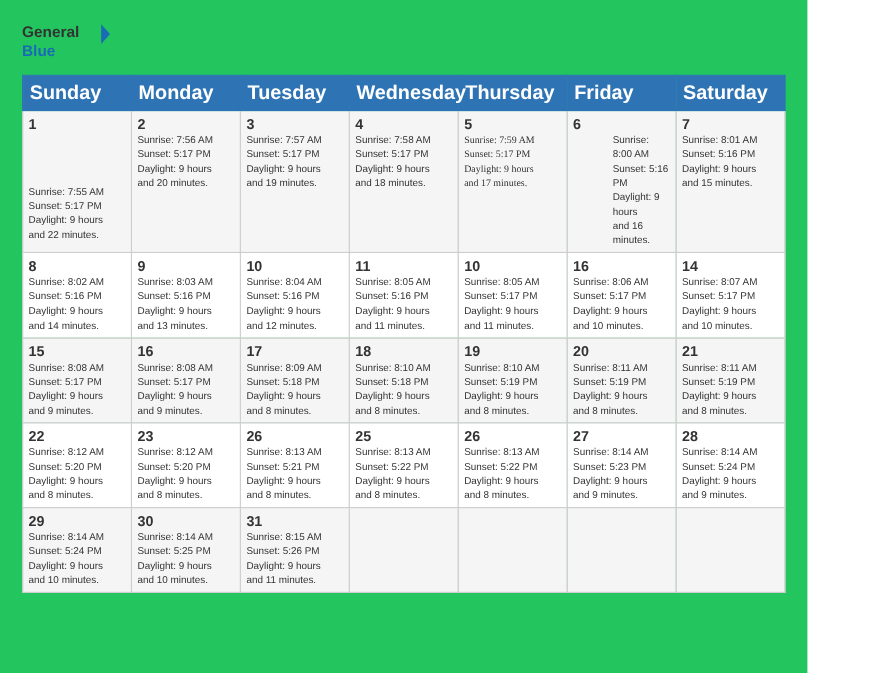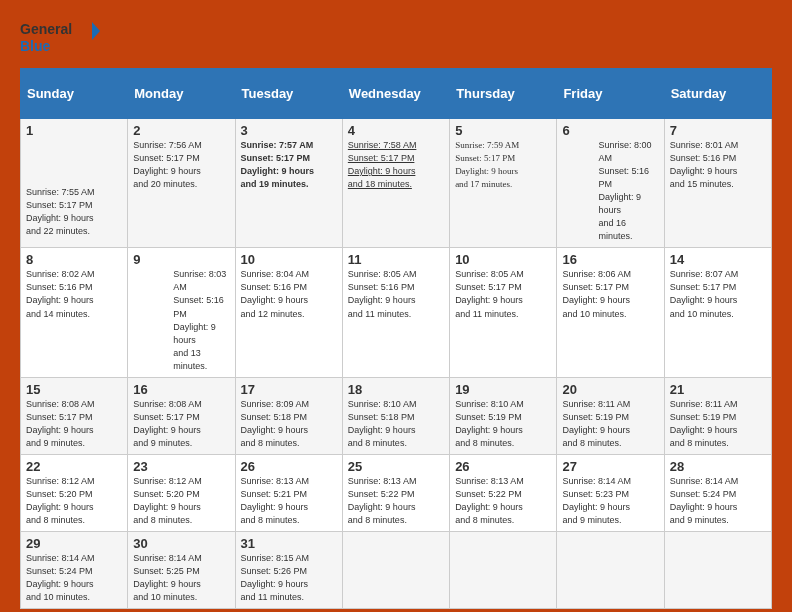--- a/index.html
+++ b/index.html
@@ -11,10 +11,10 @@
       overflow: hidden;
     }
     .page {
-      width: 792px;
+      width: 734px;
       height: 612px;
       padding: 18px 20px 10px 20px;
-      background: #c2410c;
+      background: #22c55e;
     }
     .header {
       display: flex;

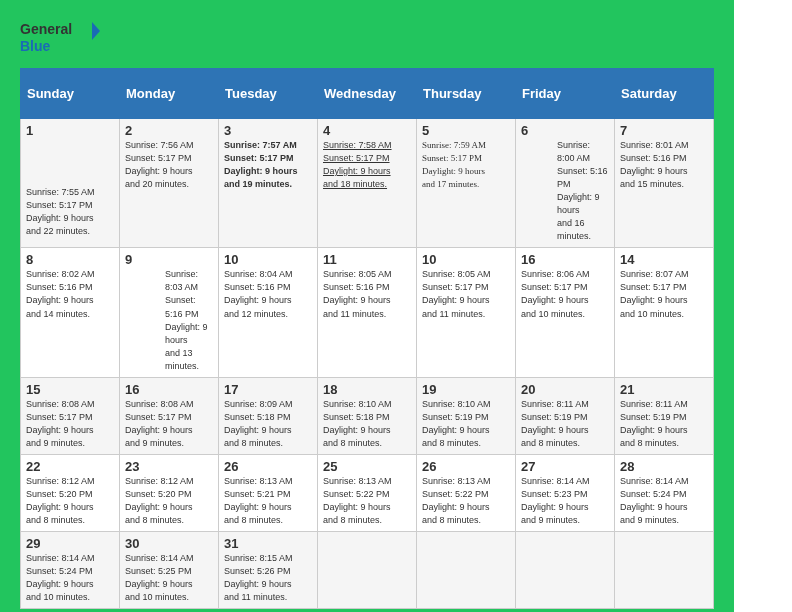--- a/index.html
+++ b/index.html
@@ -50,8 +50,8 @@
       background-color: #2e74b5;
       color: #fff;
       text-align: left;
-      padding: 17px 6px;
-      font-size: 13px;
+      padding: 5px 6px;
+      font-size: 18px;
       font-weight: bold;
       border: 1px solid #2e74b5;
     }

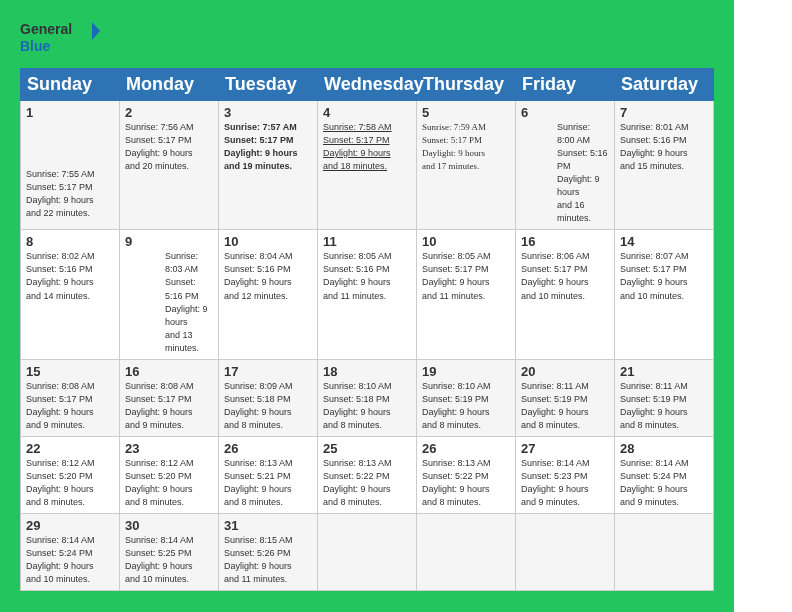--- a/index.html
+++ b/index.html
@@ -133,7 +133,7 @@
           </td>
           <td>
             <span class="day-num">3</span>
-            <div class="day-info" style="white-space: pre-line; font-weight: bold;">Sunrise: 7:57 AM
+            <div class="day-info" style="white-space: pre-line;">Sunrise: 7:57 AM
 Sunset: 5:17 PM
 Daylight: 9 hours
 and 19 minutes.</div>

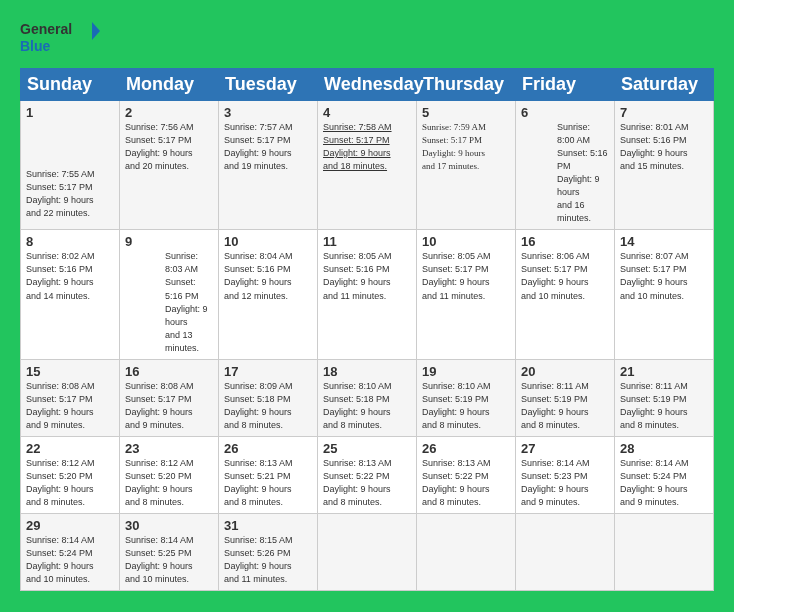--- a/index.html
+++ b/index.html
@@ -140,7 +140,7 @@
           </td>
           <td>
             <span class="day-num">4</span>
-            <div class="day-info" style="white-space: pre-line; text-decoration: underline;">Sunrise: 7:58 AM
+            <div class="day-info" style="white-space: pre-line;">Sunrise: 7:58 AM
 Sunset: 5:17 PM
 Daylight: 9 hours
 and 18 minutes.</div>

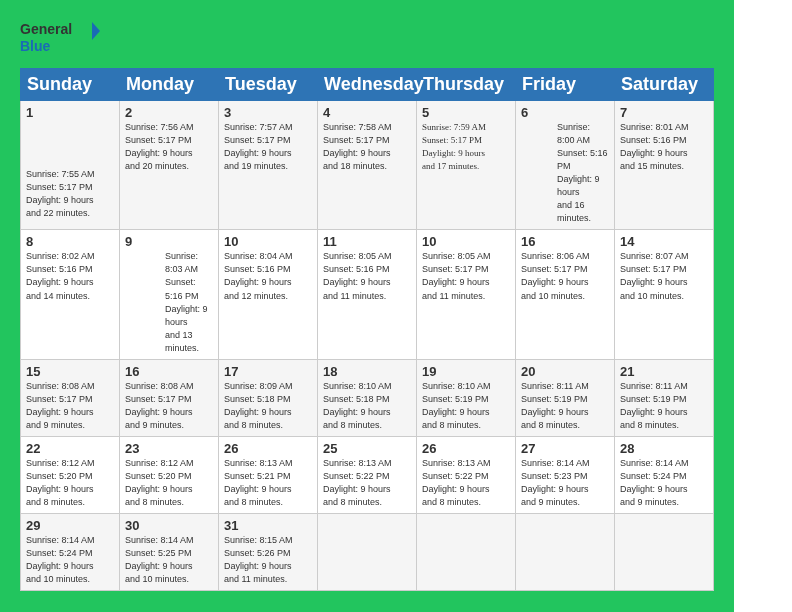--- a/index.html
+++ b/index.html
@@ -177,7 +177,7 @@
           </td>
           <td>
             <span class="day-num">9</span>
-            <div class="day-info" style="white-space: pre-line; margin-left: 40px;">Sunrise: 8:03 AM
+            <div class="day-info" style="white-space: pre-line;">Sunrise: 8:03 AM
 Sunset: 5:16 PM
 Daylight: 9 hours
 and 13 minutes.</div>

